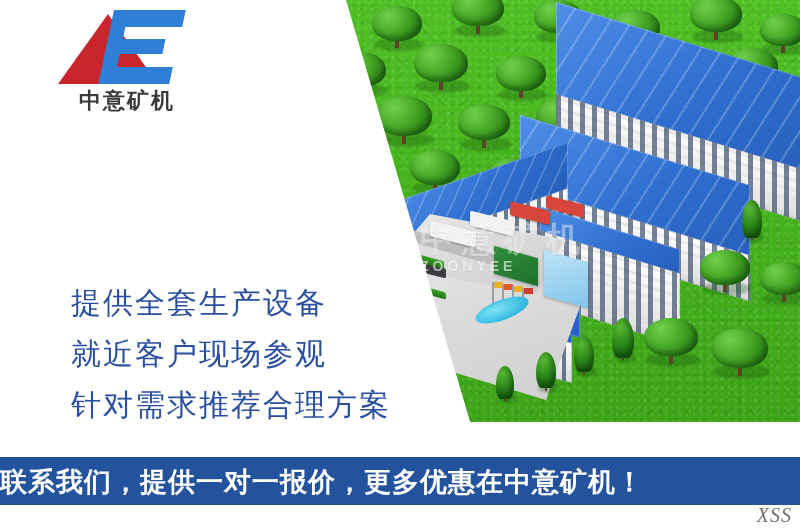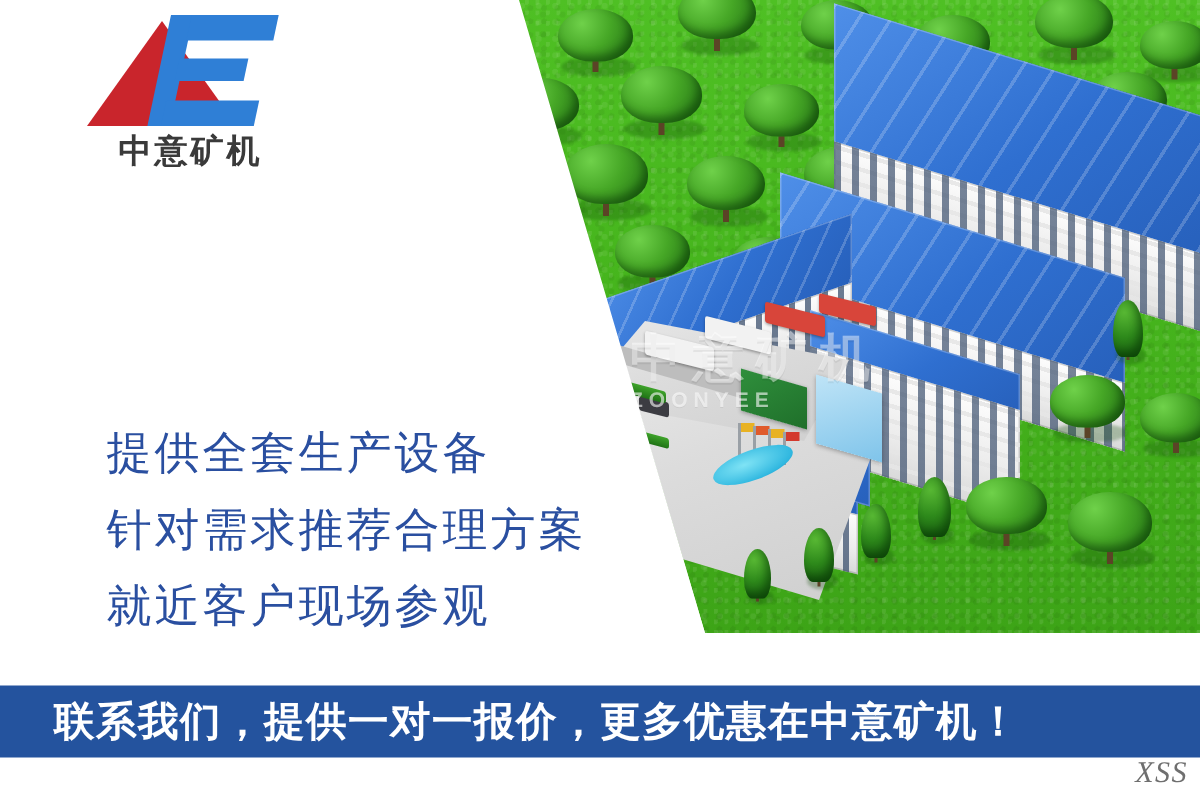--- a/index.html
+++ b/index.html
@@ -493,8 +493,8 @@
 
   <div class="bullets">
     <div class="b">提供全套生产设备</div>
+    <div class="b">就近客户现场参观</div>
     <div class="b">针对需求推荐合理方案</div>
-    <div class="b">就近客户现场参观</div>
   </div>
 
   <div class="footer">

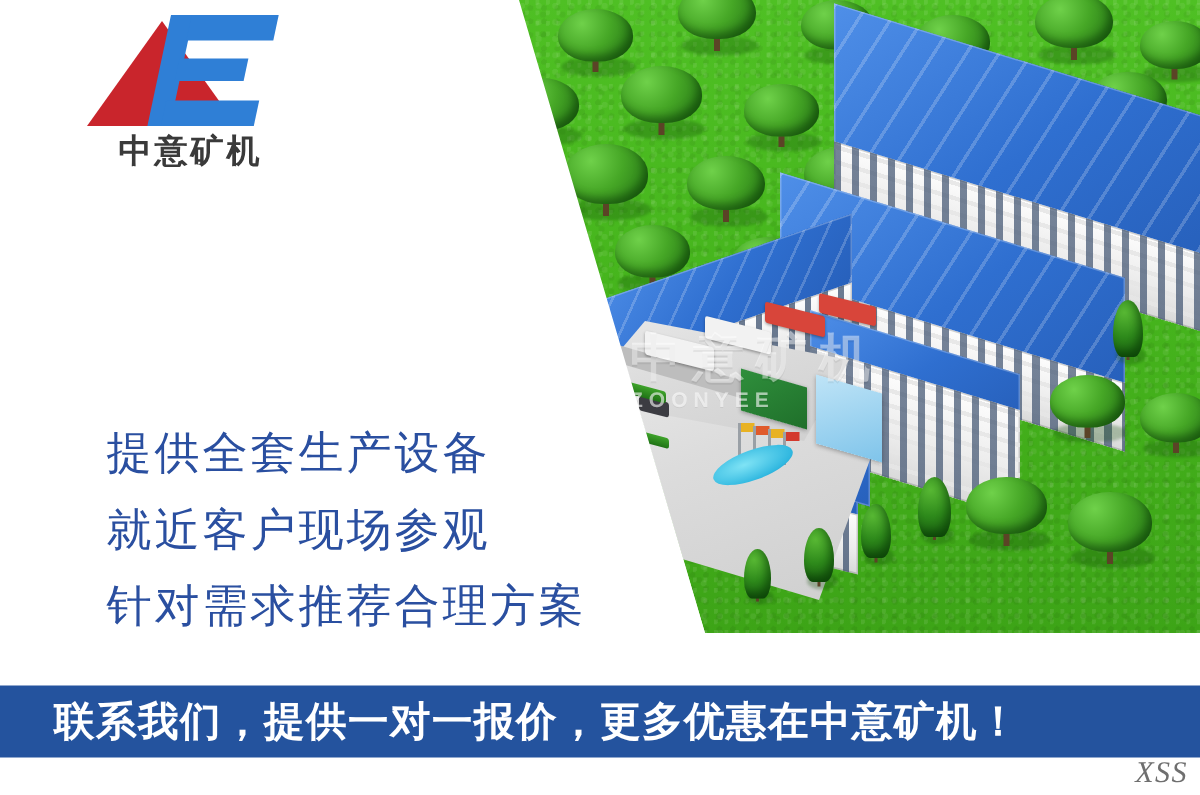--- a/index.html
+++ b/index.html
@@ -193,7 +193,6 @@
     display:flex;align-items:center;
   }
   .footer .txt{
-    margin-left:36px;
     color:#ffffff;font-weight:700;
     font-size:27px;letter-spacing:1px;line-height:1;
     font-family:"DejaVu Sans","Liberation Sans",sans-serif;

